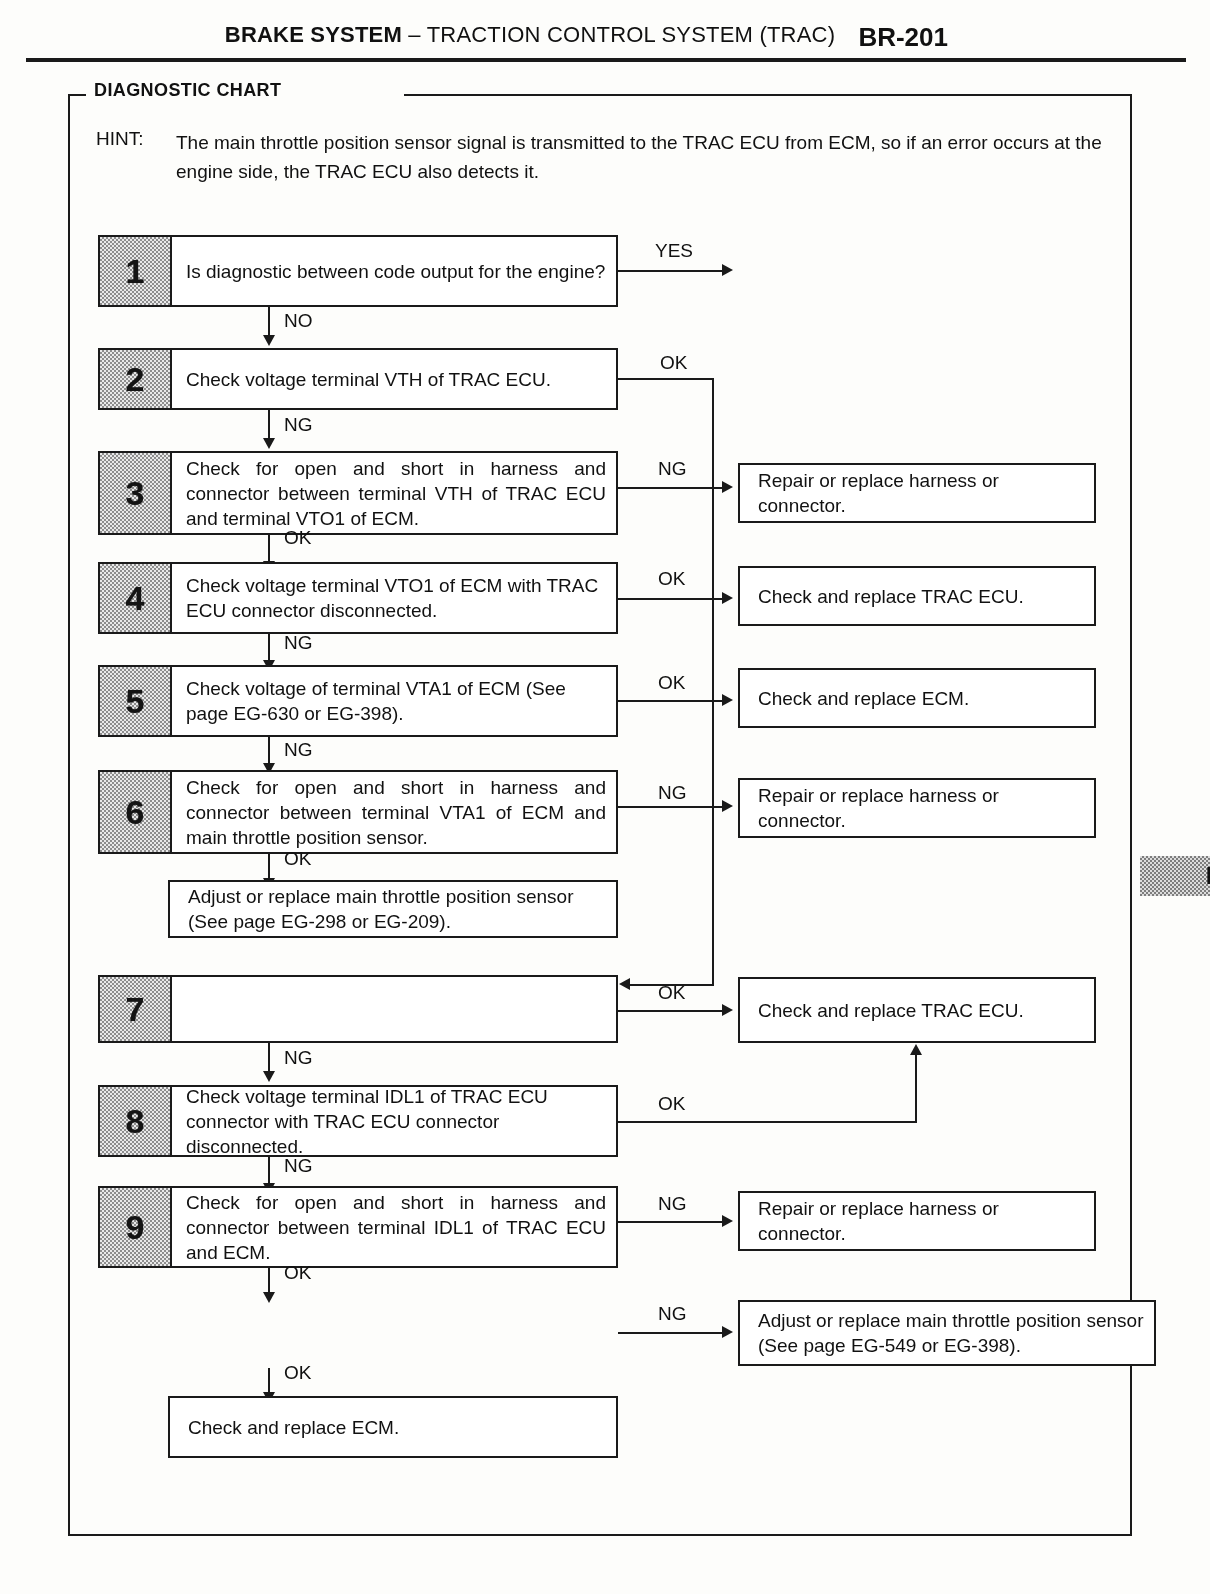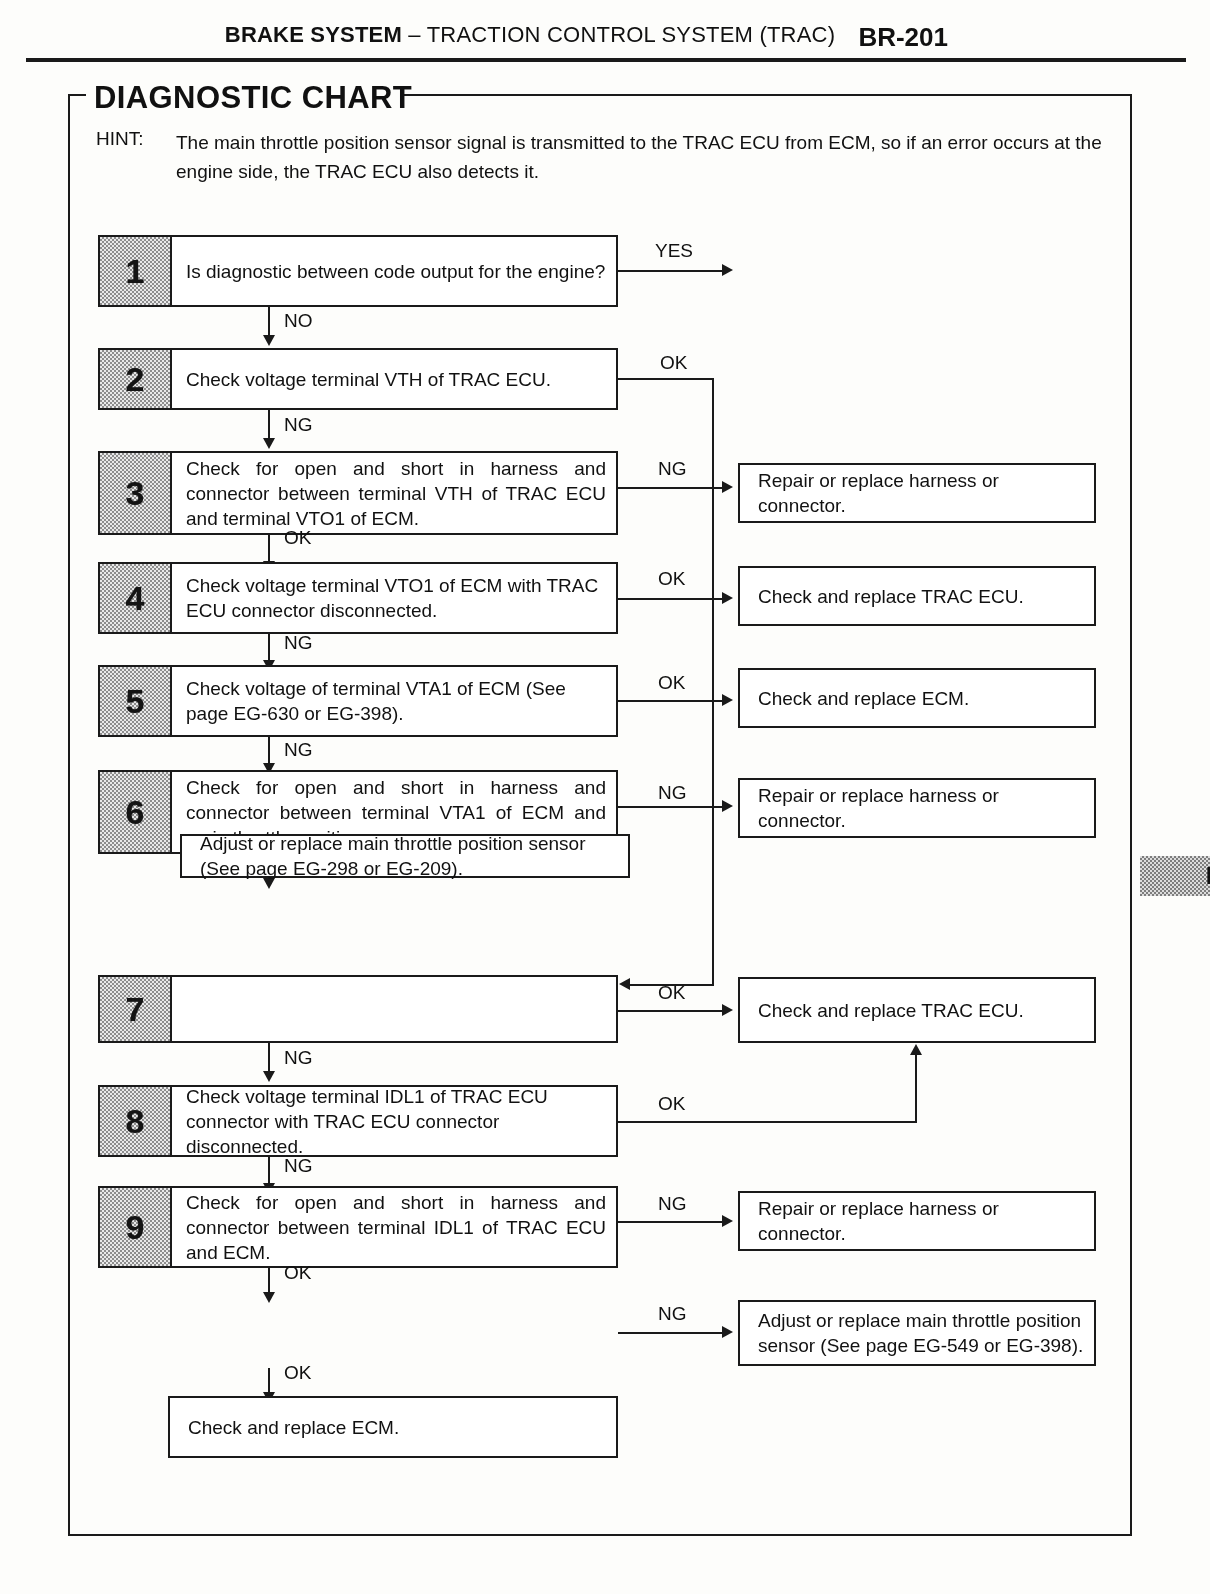--- a/index.html
+++ b/index.html
@@ -57,7 +57,7 @@
   .chart-title {
     position: absolute;
     left: 94px; top: 80px;
-    font-size: 31px; font-weight: 700;
+    font-size: 18px; font-weight: 700;
     letter-spacing: .4px;
     white-space: nowrap;
   }

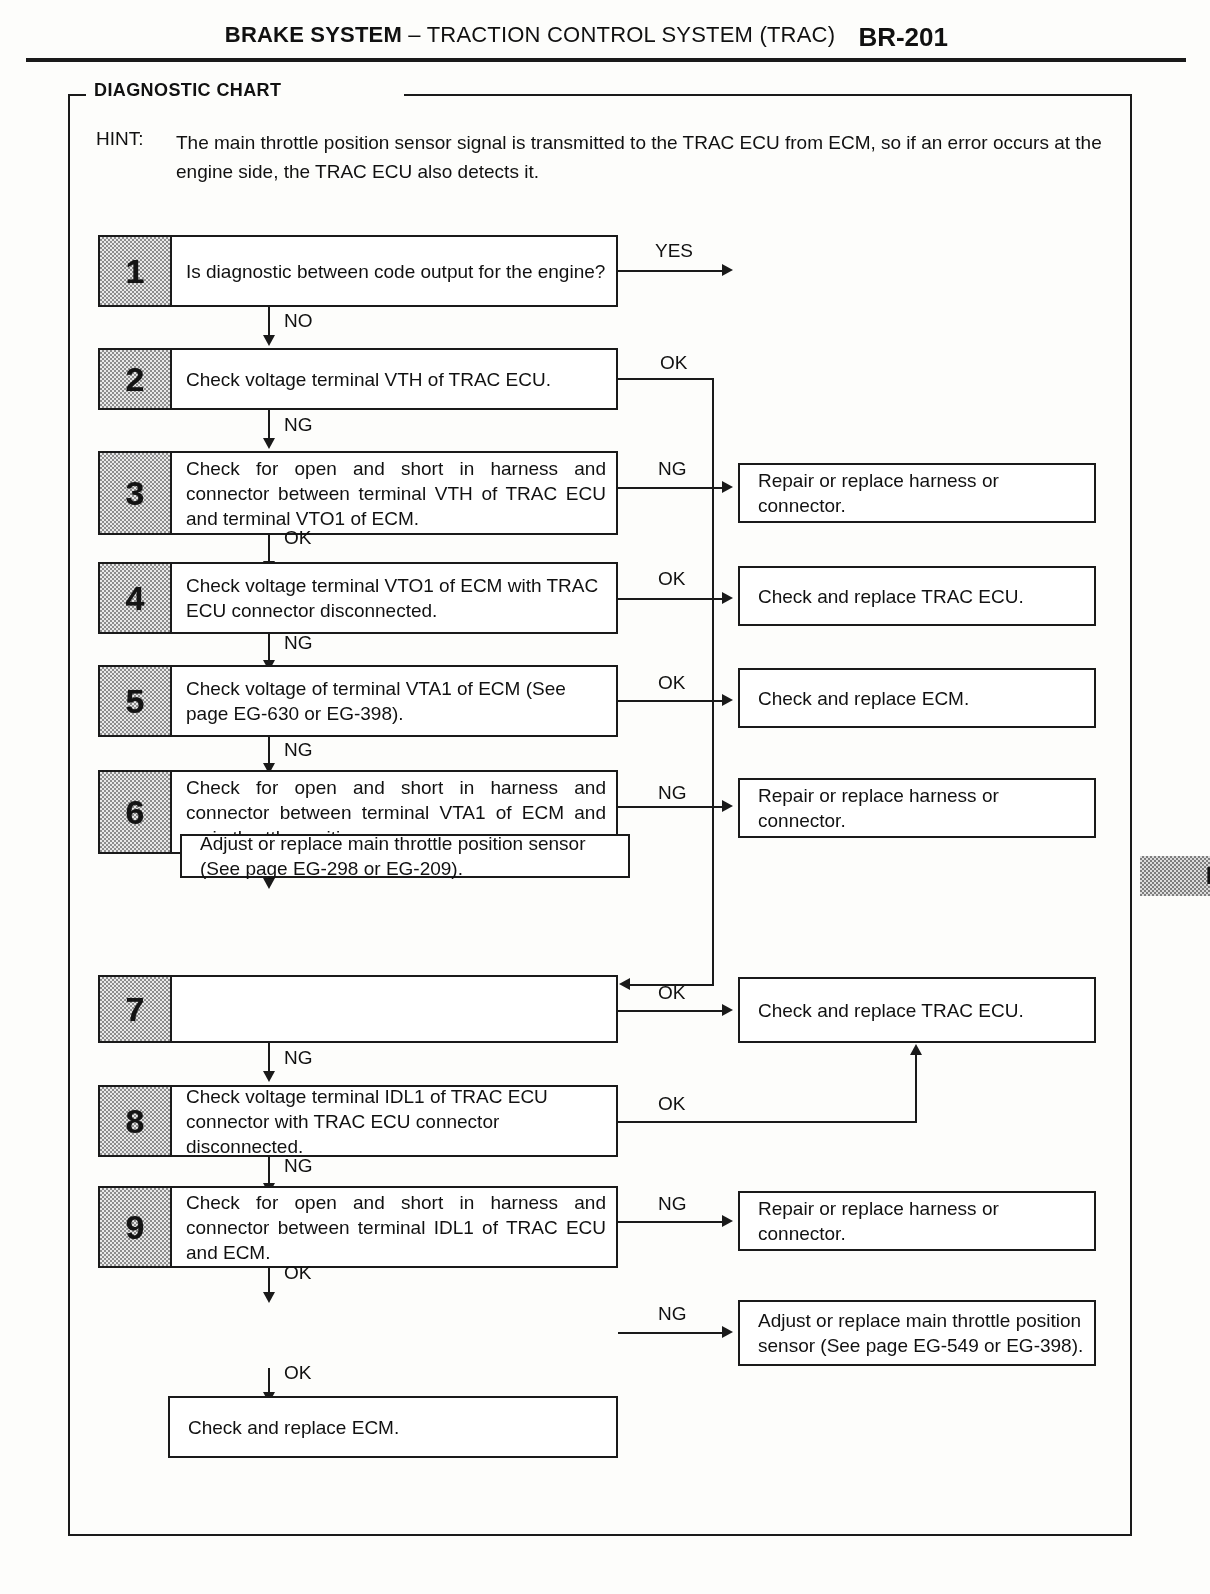--- a/index.html
+++ b/index.html
@@ -281,7 +281,7 @@
   <div class="arrow-down" style="left:263px; top:878px;"></div>
   <div class="edge-label" style="left:284px; top:848px;">OK</div>
 
-  <div class="box plain" style="left:168px; top:834px; width:450px; height:44px;margin-left:12px;">
+  <div class="box plain" style="left:168px; top:880px; width:450px; height:58px;">
     <div class="boxtext">Adjust or replace main throttle position sensor (See page EG-298 or EG-209).</div>
   </div>
 

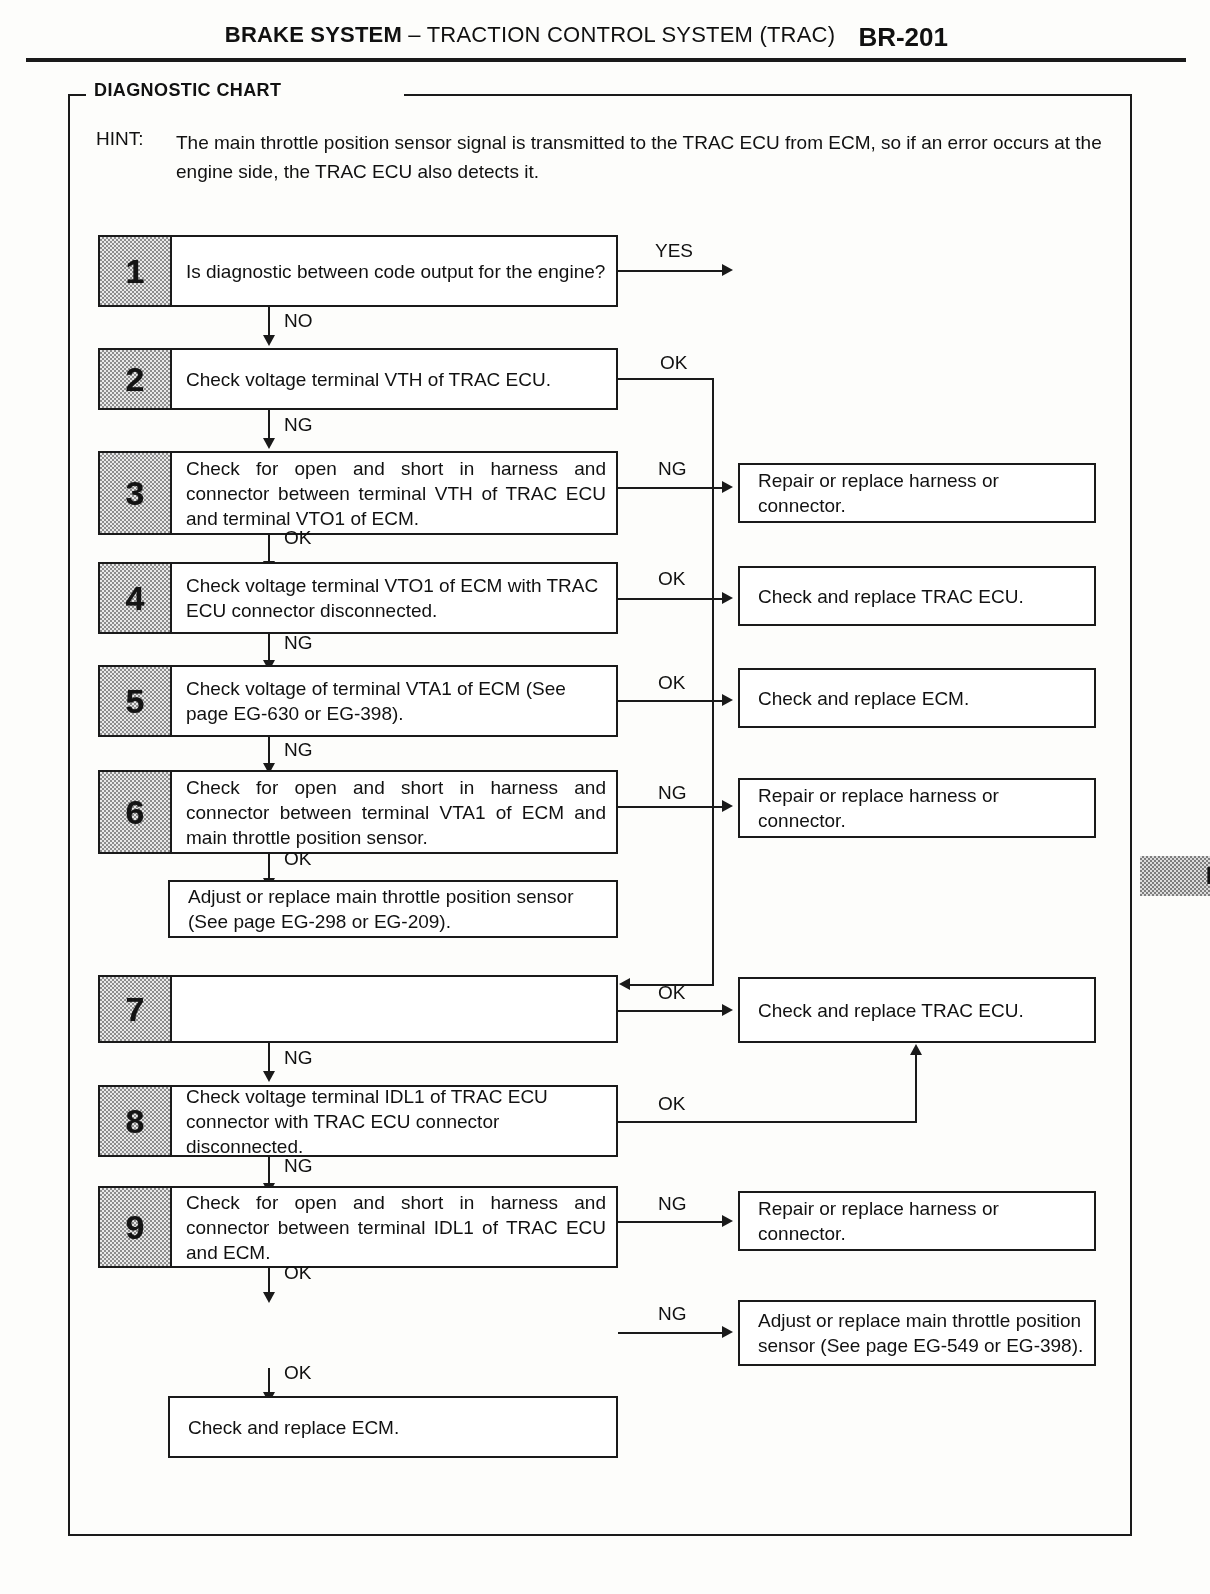--- a/index.html
+++ b/index.html
@@ -336,7 +336,7 @@
   <div class="hline" style="left:618px; top:1332px; width:104px;"></div>
   <div class="arrow-right" style="left:722px; top:1326px;"></div>
   <div class="edge-label" style="left:658px; top:1303px;">NG</div>
-  <div class="box plain" style="left:738px; top:1300px; width:358px; height:66px;">
+  <div class="box plain" style="left:738px; top:1300px; width:418px; height:66px;">
     <div class="boxtext">Adjust or replace main throttle position sensor (See page EG-549 or EG-398).</div>
   </div>
   <div class="vline" style="left:268px; top:1368px; height:28px;"></div>

